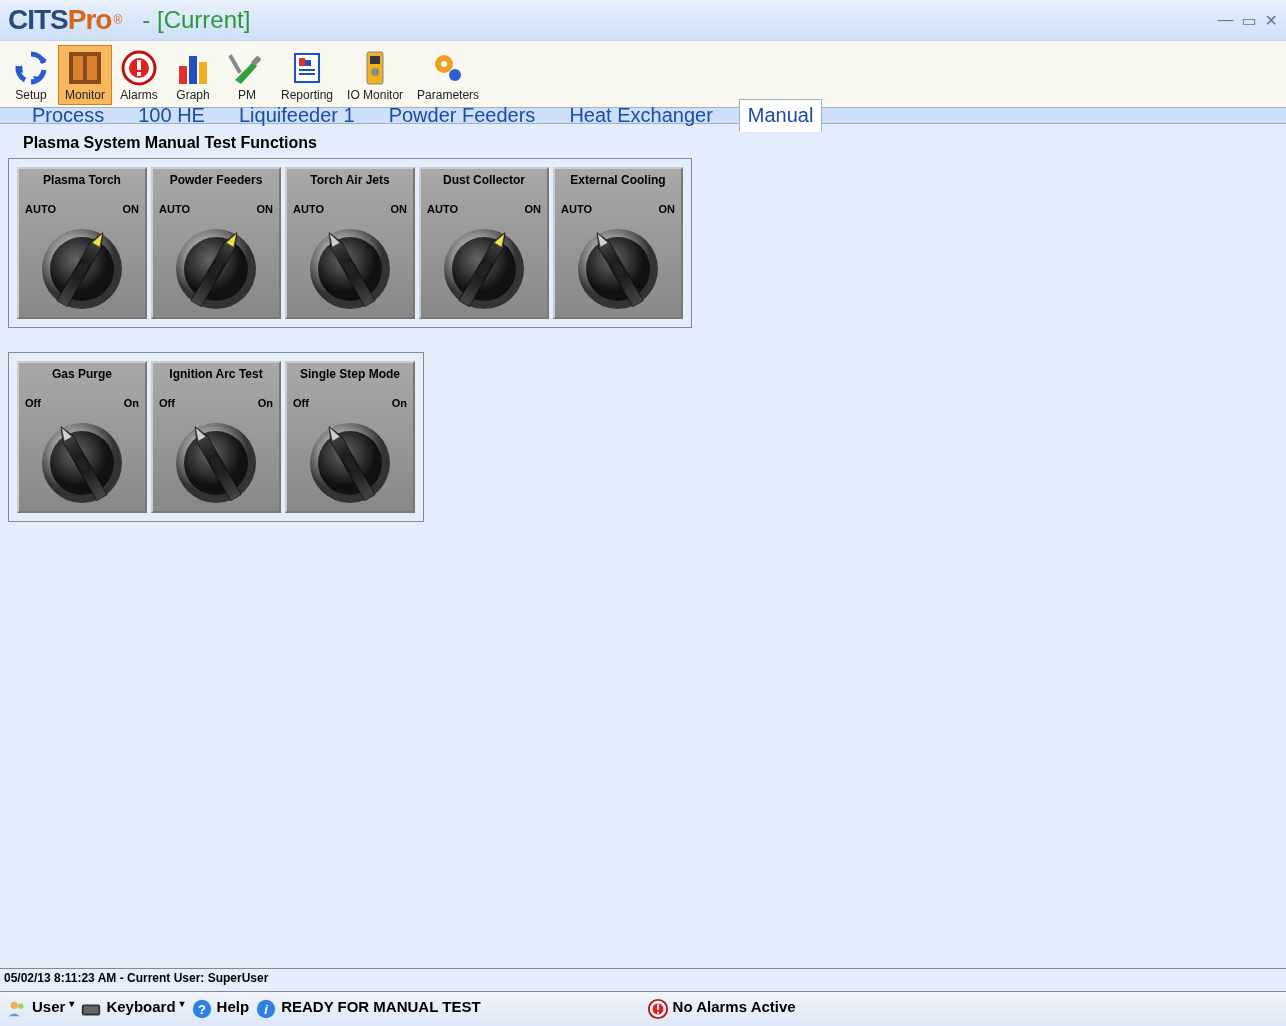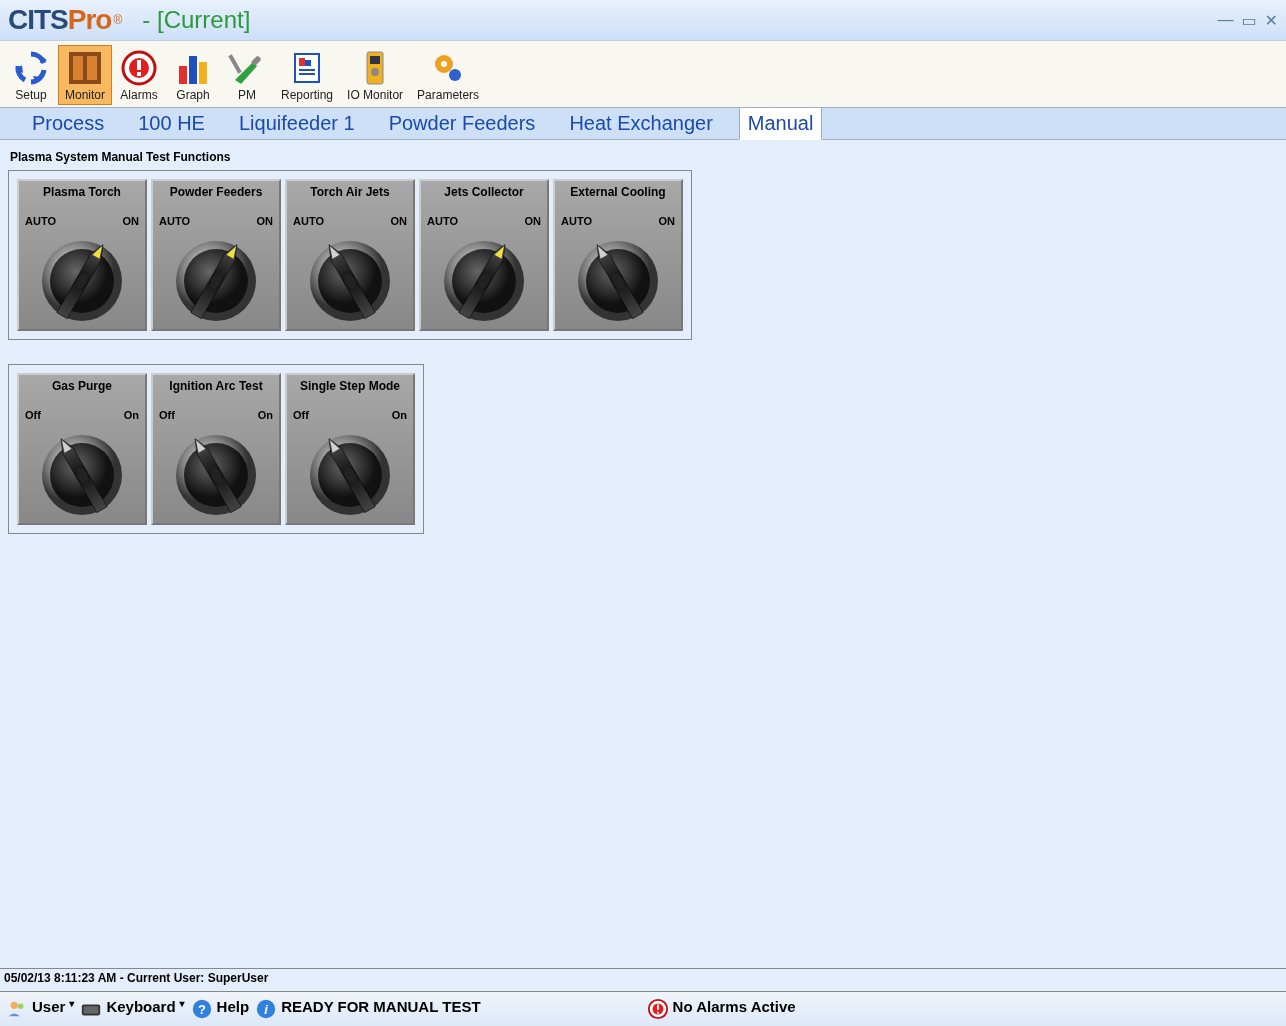--- a/index.html
+++ b/index.html
@@ -22,7 +22,7 @@
 .tool-icon { width: 40px; height: 40px; display: flex; align-items: center; justify-content: center; }
 
 
-.tabbar { background: #cde0f8; height: 32px; display: flex; align-items: center; padding-left: 24px; gap: 18px; border-bottom: 1px solid #a0b0c0; }
+.tabbar { background: #cde0f8; height: 16px; display: flex; align-items: center; padding-left: 24px; gap: 18px; border-bottom: 1px solid #a0b0c0; }
 .tab { color: #1a4aaa; font-size: 20px; padding: 4px 8px; cursor: pointer; }
 .tab.active { background: #fff; border: 1px solid #a0b0c0; border-bottom: 1px solid #fff; color: #1a4aaa; }
 

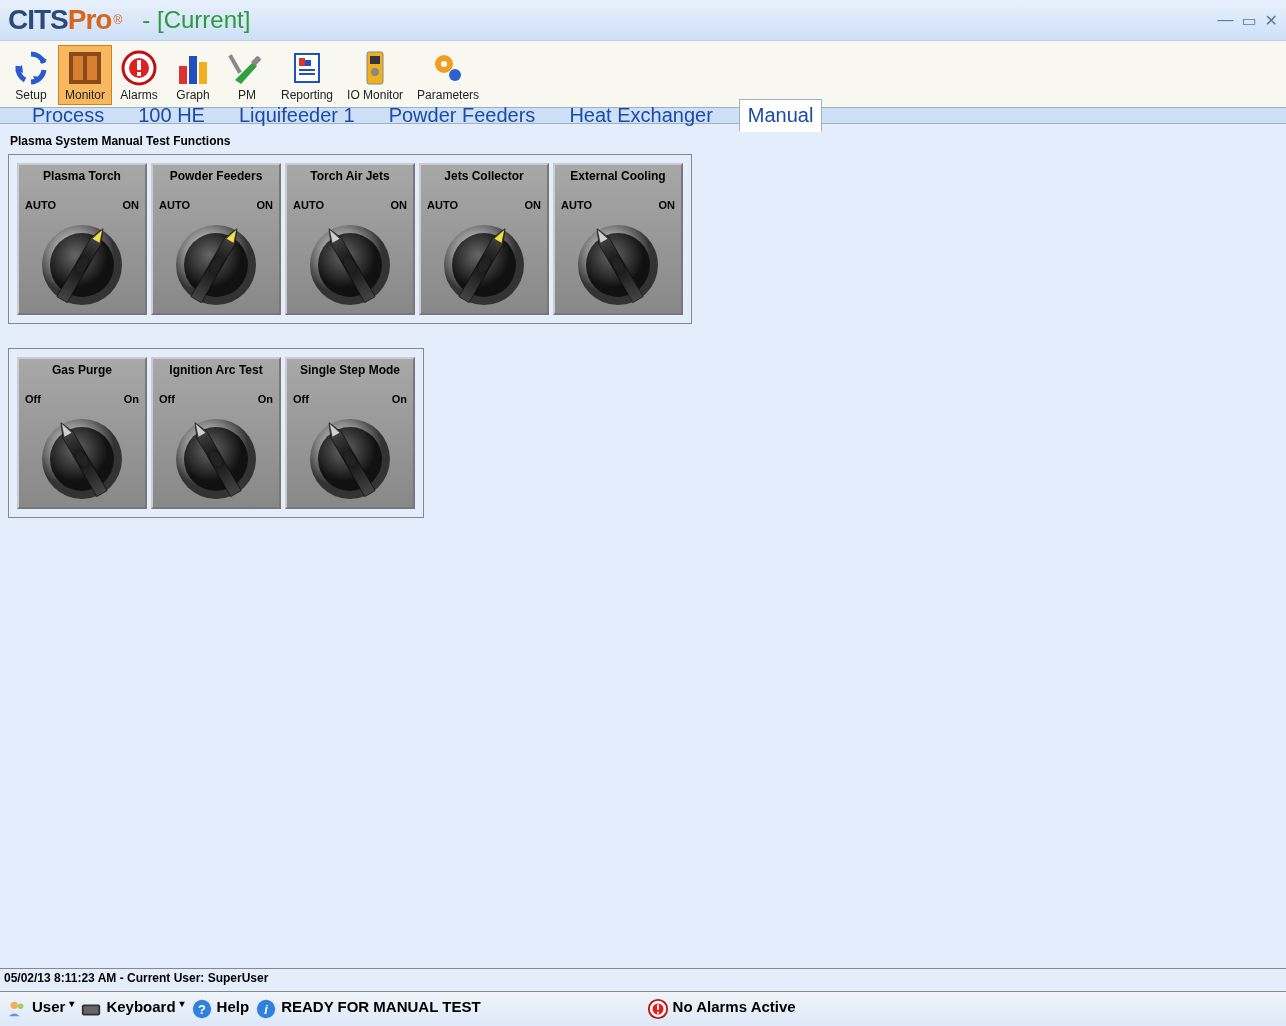--- a/index.html
+++ b/index.html
@@ -28,7 +28,7 @@
 
 
 .content { padding: 6px 8px; }
-.section-title { font-size: 12px; font-weight: bold; color: #000; margin: 4px 0 6px 2px; }
+.section-title { font-size: 16px; font-weight: bold; color: #000; margin: 4px 0 6px 15px; }
 .panel-frame { border: 1px solid #888; background: #e4edfb; padding: 8px; display: flex; gap: 4px; width: fit-content; }
 
 

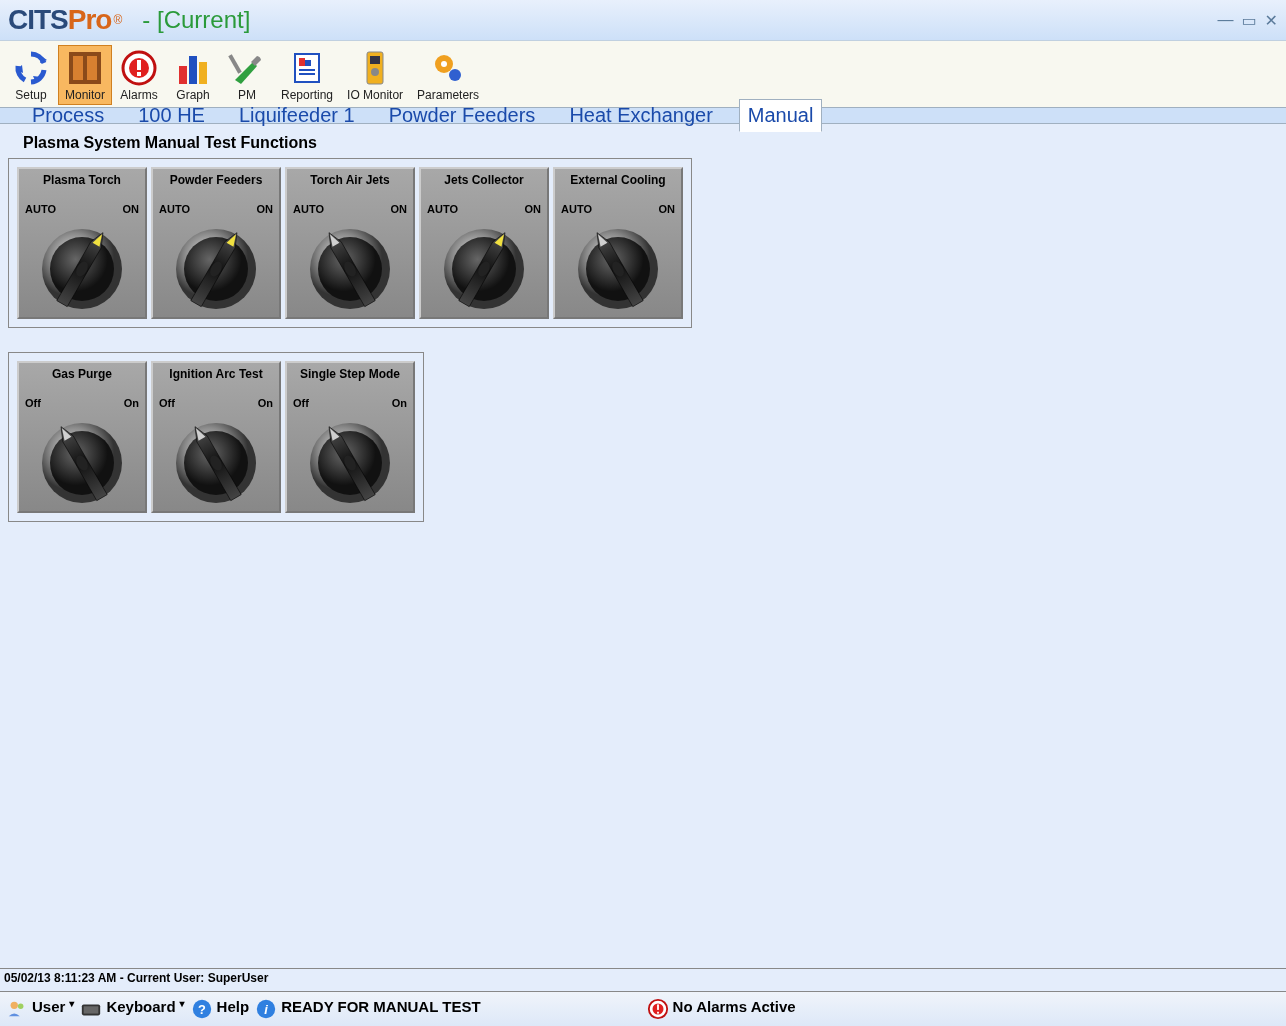--- a/index.html
+++ b/index.html
@@ -265,7 +265,7 @@
   </svg></div>
       </div>
       <div class="switch-card">
-      <div class="switch-title">Jets Collector</div>
+      <div class="switch-title">Dust Collector</div>
       <div class="switch-labels">
         <span>AUTO</span>
         <span>ON</span>

